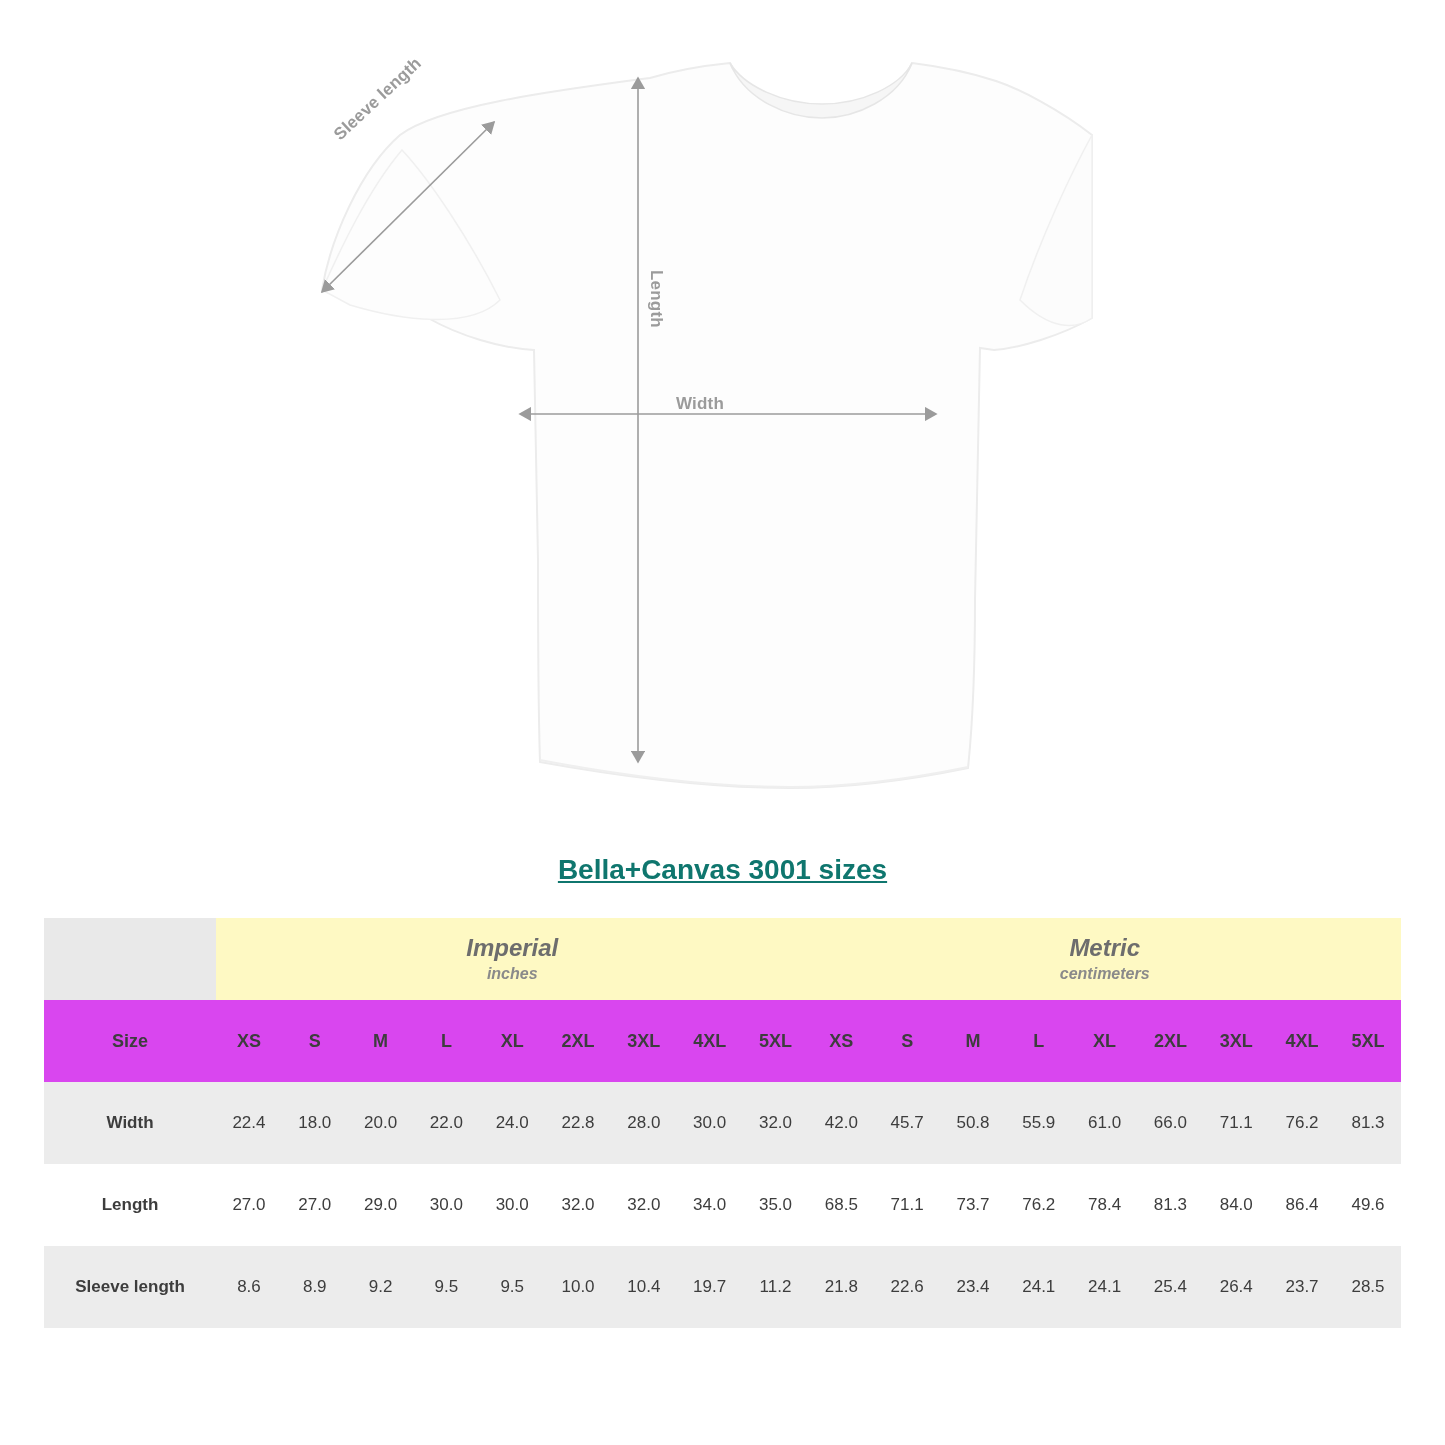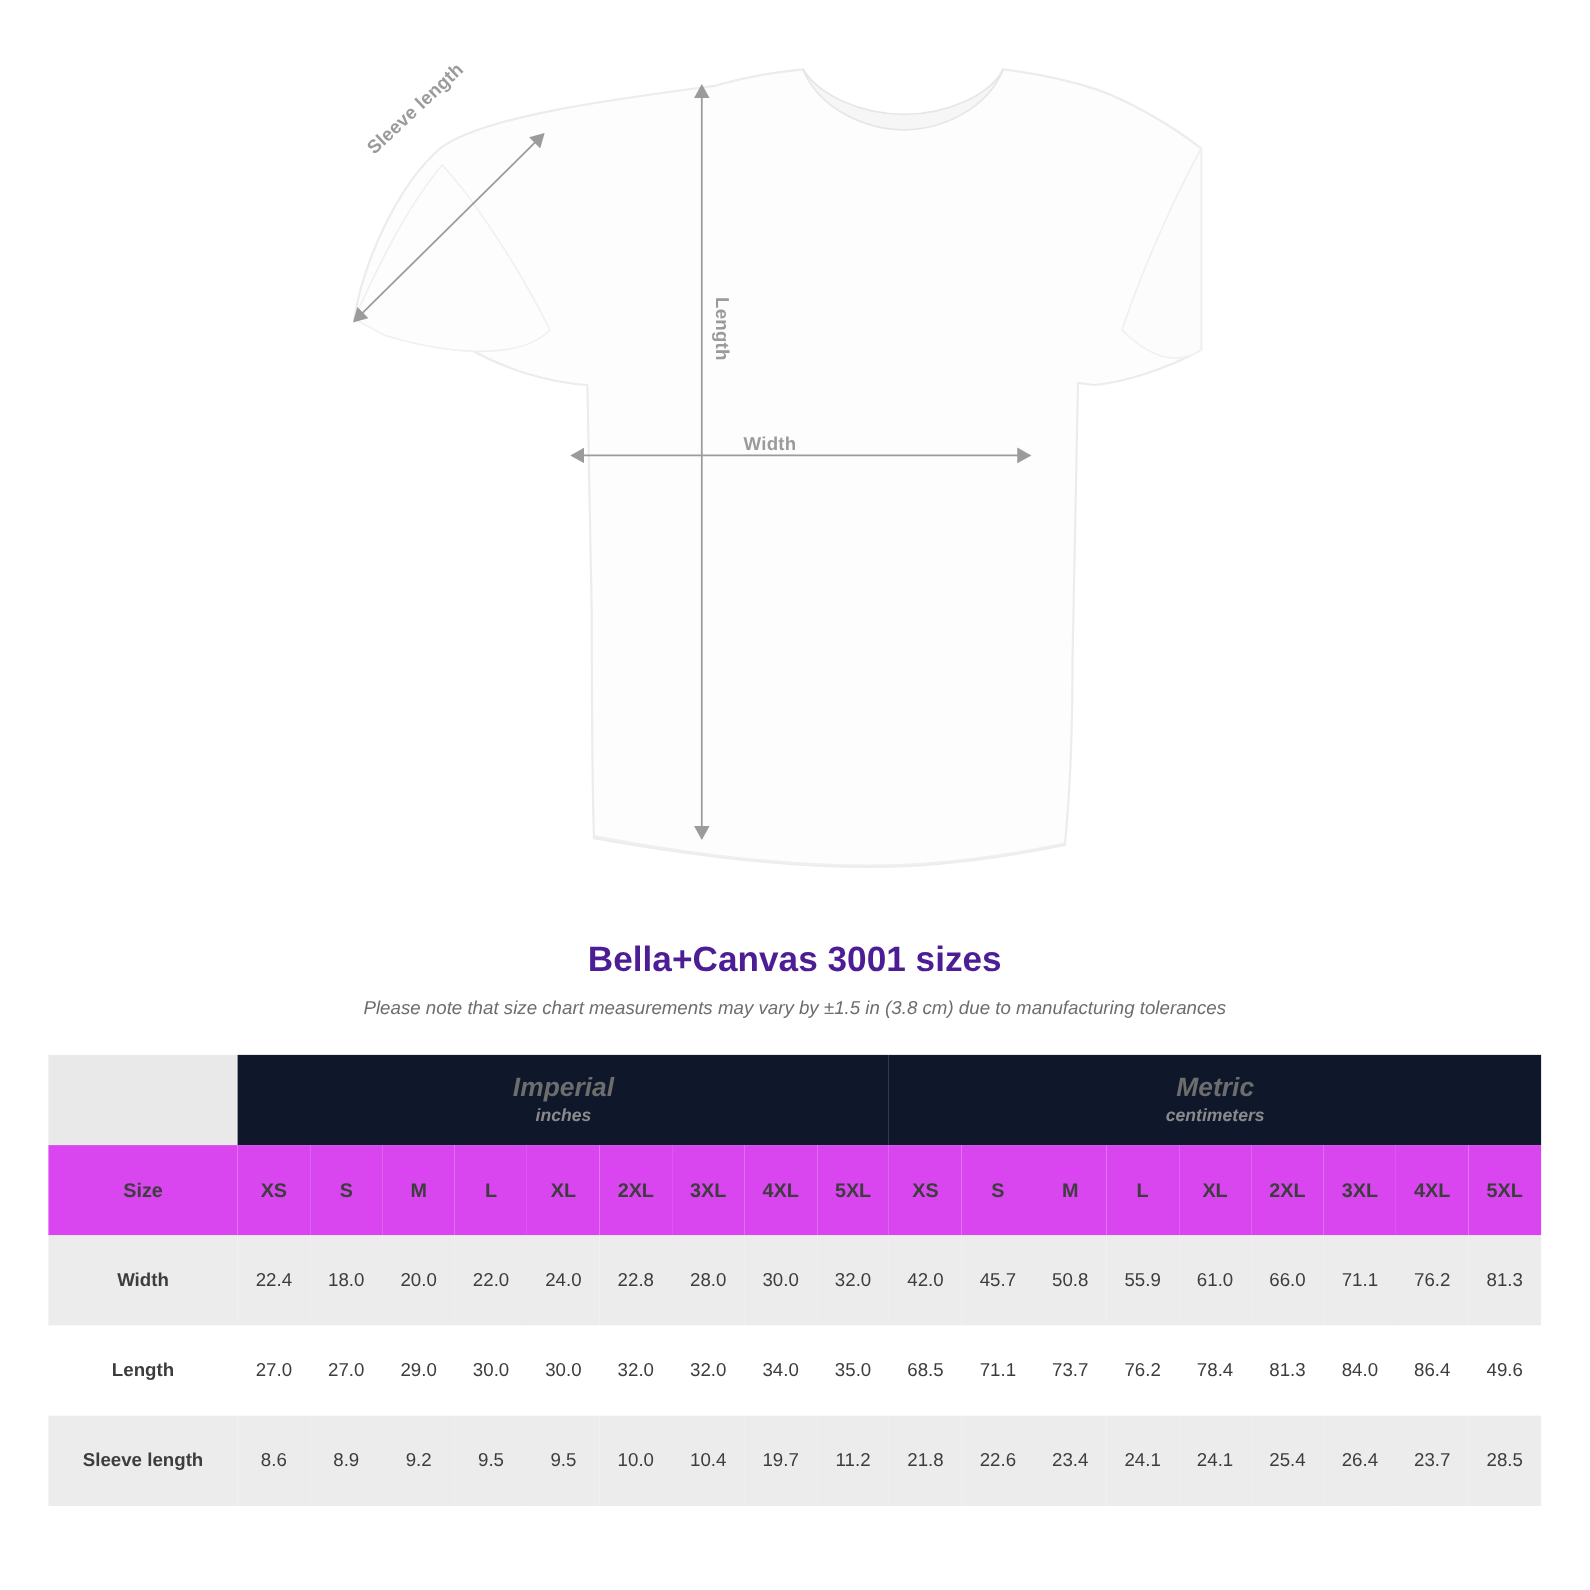--- a/index.html
+++ b/index.html
@@ -60,10 +60,11 @@
     margin-top: 24px;
   }
   .chart-title {
-    font-size: 32px;
-    font-weight: bold;
-    color: #4c1d95;
+    font-size: 28px;
+    font-weight: bold;
+    color: #0f766e;
     margin: 0 0 16px 0;
+    text-decoration: underline;
   }
   .chart-note {
     font-size: 17px;

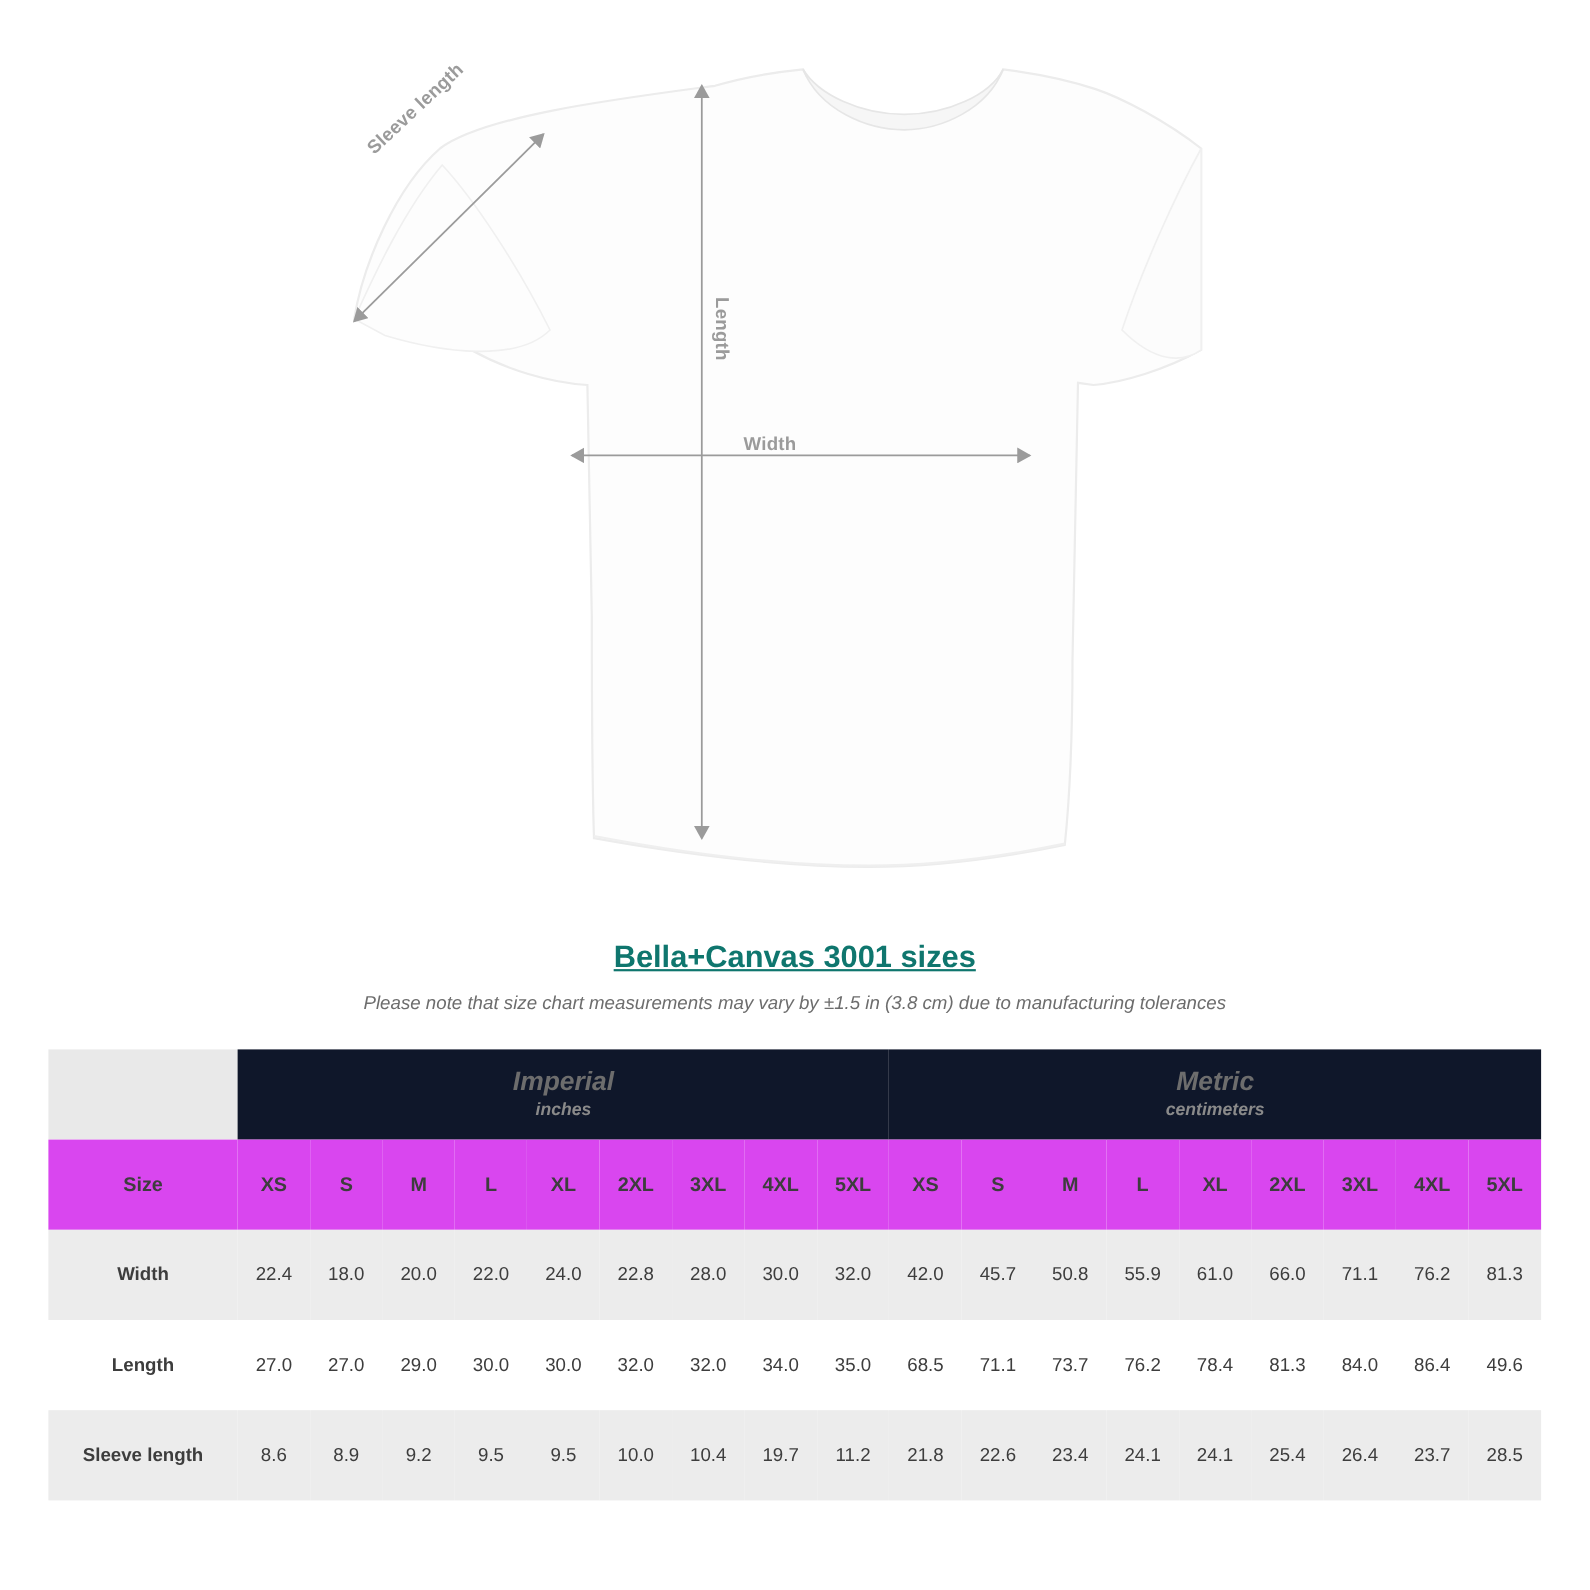--- a/index.html
+++ b/index.html
@@ -203,7 +203,6 @@
 
 <div class="title-block">
   <h1 class="chart-title">Bella+Canvas 3001 sizes</h1>
-  <p class="chart-note">Please note that size chart measurements may vary by ±1.5 in (3.8 cm) due to manufacturing tolerances</p>
 </div>
 
 <div class="table-wrap">

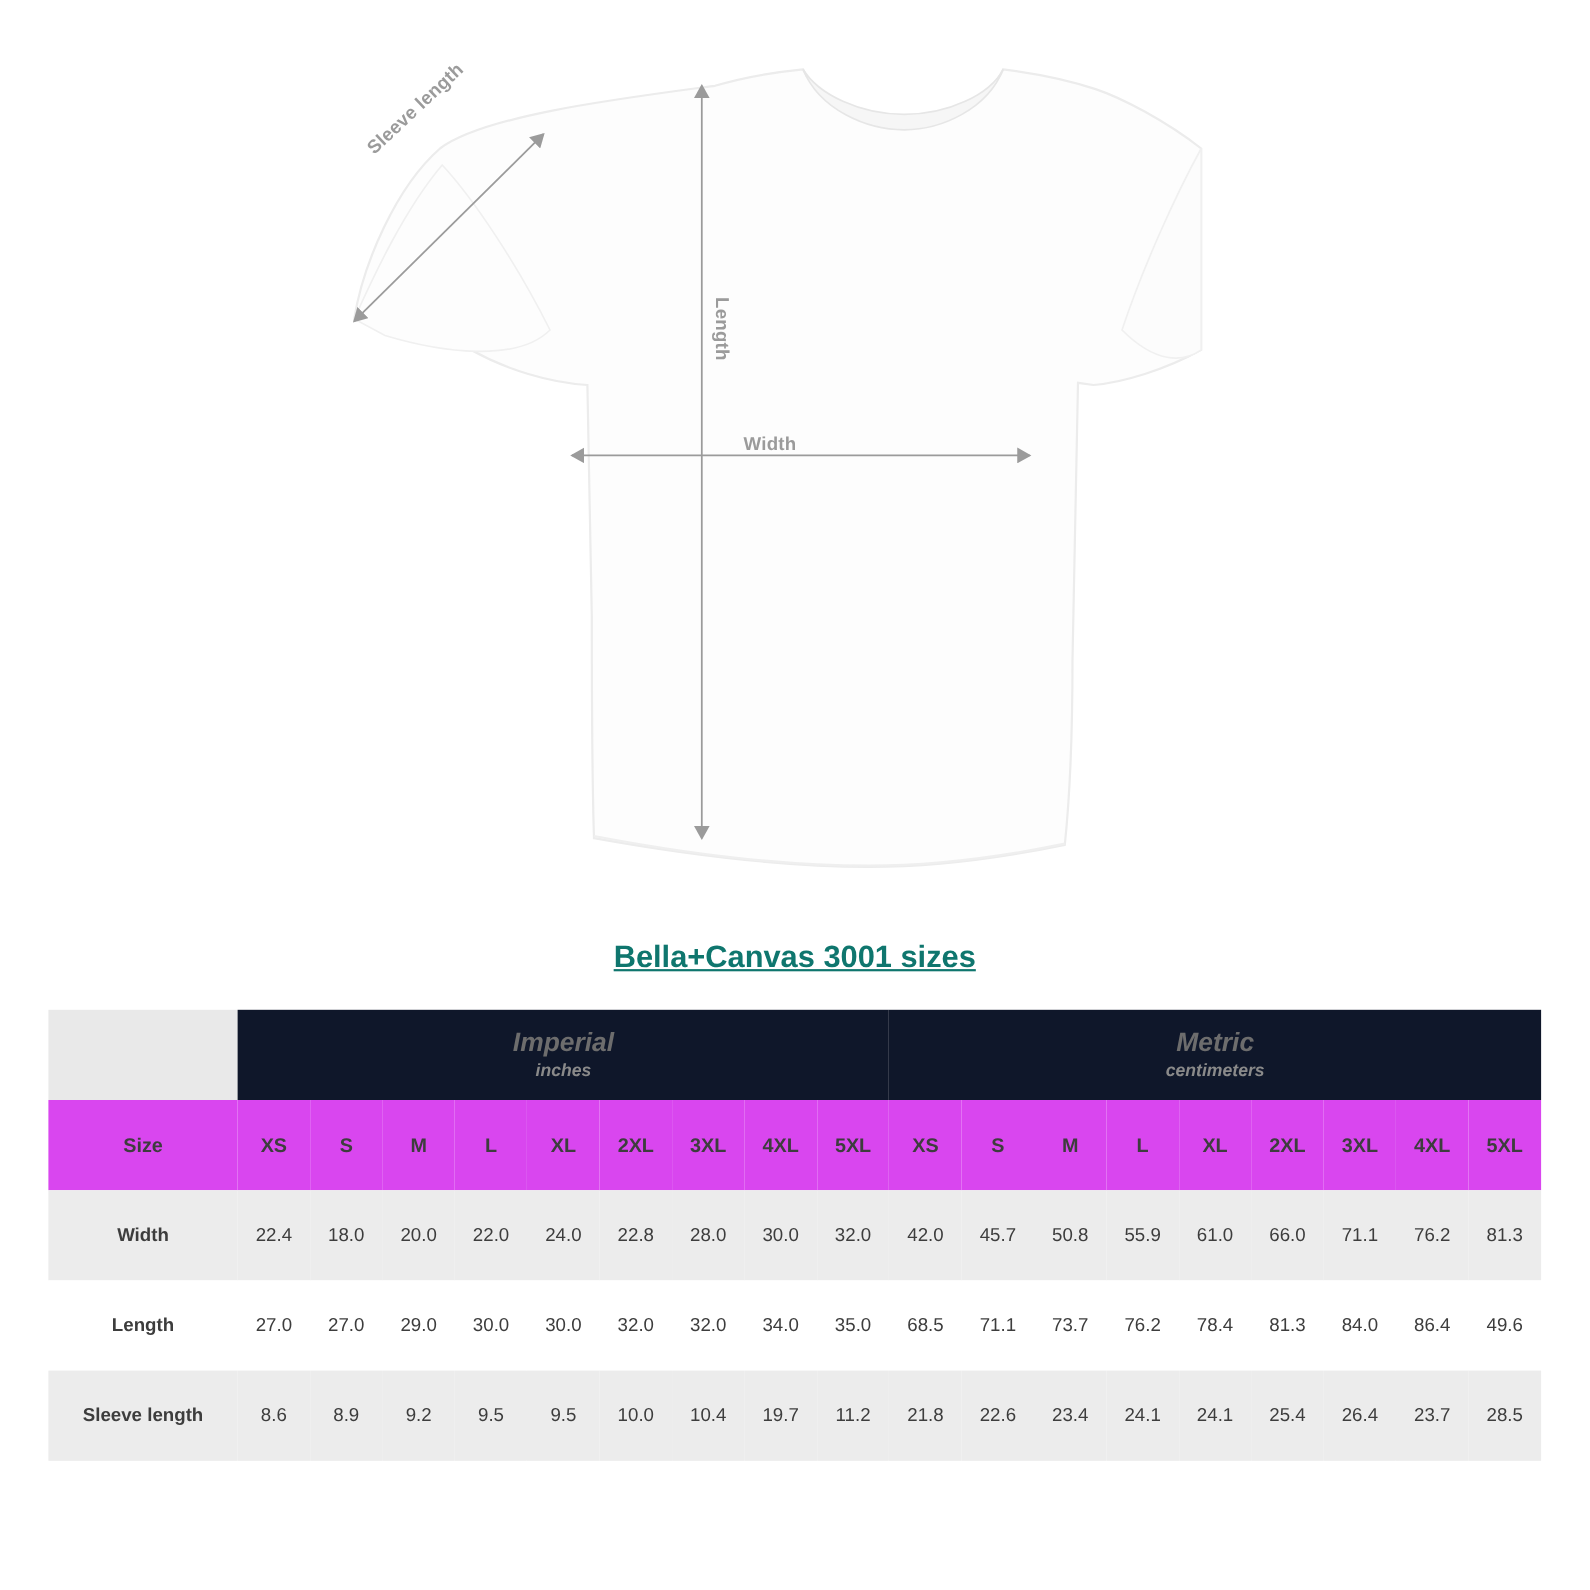--- a/index.html
+++ b/index.html
@@ -96,7 +96,7 @@
     padding: 0;
   }
   .unit-head {
-    background: #0f172a;
+    background: #fef9c3;
     height: 110px;
     margin-top: 40px;
   }

